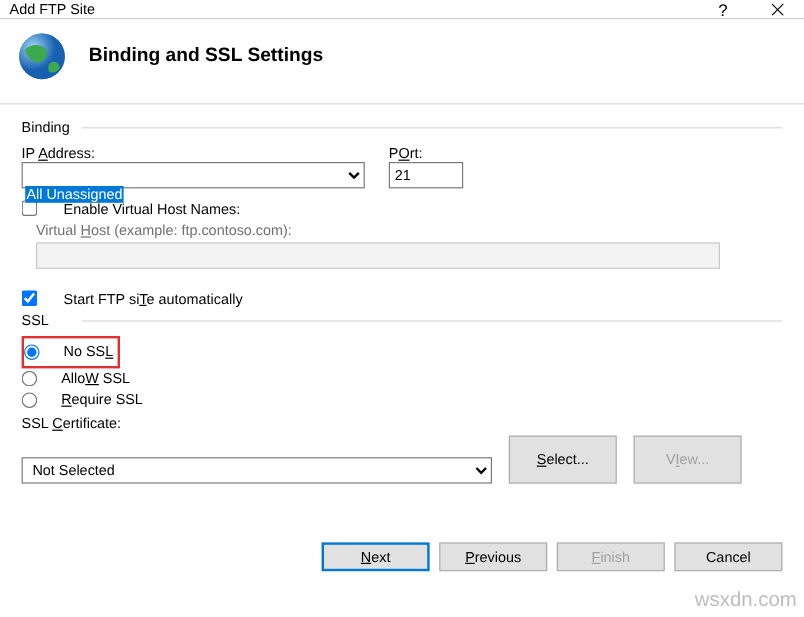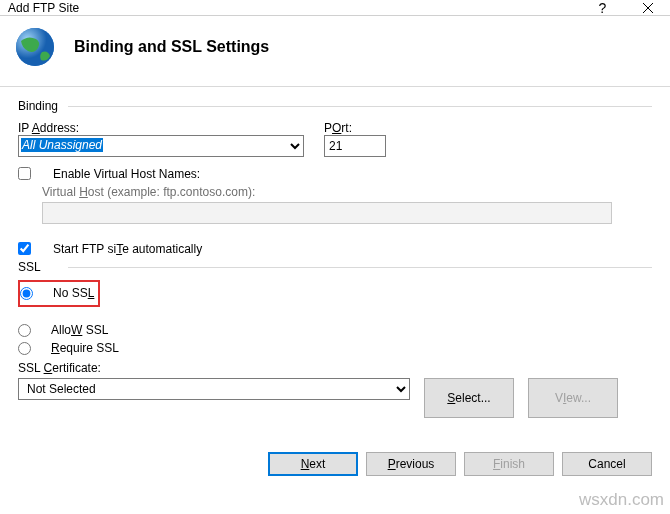--- a/index.html
+++ b/index.html
@@ -81,7 +81,7 @@
       <label>IP <u>A</u>ddress:</label>
       <div style="position:relative;">
         <select class="ip-select"></select>
-        <div style="position:absolute;left:3px;top:3px;pointer-events:none;font-style:italic;"><span class="ip-highlight">All Unassigned</span></div>
+        <div style="position:absolute;left:3px;top:20px;pointer-events:none;"><span class="ip-highlight">All Unassigned</span></div>
       </div>
     </div>
     <div class="col">

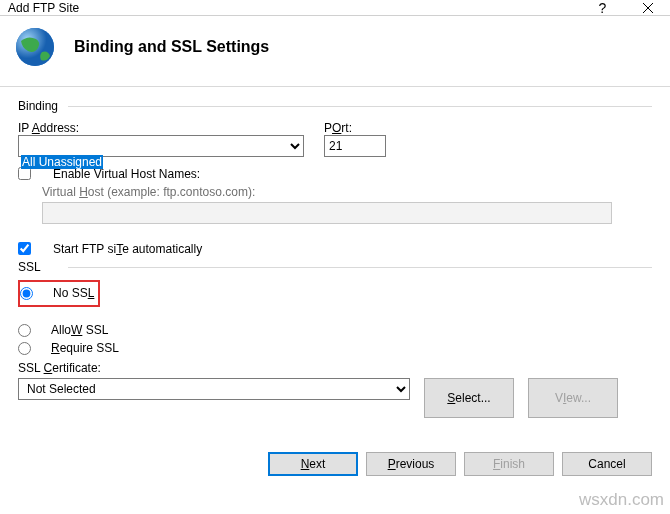--- a/index.html
+++ b/index.html
@@ -19,7 +19,7 @@
     .port-input { width: 62px; }
     .checkbox-row { display: flex; gap: 22px; margin: 10px 0 4px 0; }
     .checkbox-row input { width: 13px; height: 13px; margin: 0; }
-    .subfield { margin-left: 24px; color: #707070; }
+    .subfield { margin-left: 12px; color: #707070; }
     .subfield label { display: block; margin-bottom: 3px; }
     .subfield input { width: 570px; background: #f3f3f3; color: #808080; border-color: #c9c9c9; }
     .radio-row { display: flex; align-items: center; gap: 20px; margin: 4px 0; }

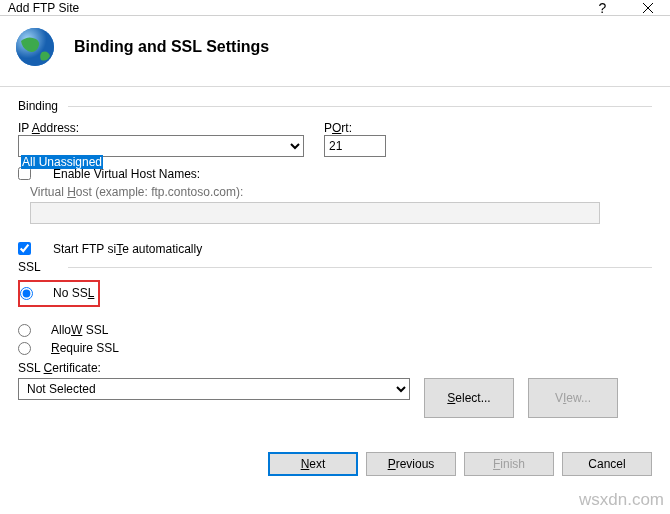--- a/index.html
+++ b/index.html
@@ -113,7 +113,7 @@
         <label>No SS<u>L</u></label>
       </span>
     </span>
-    <div class="radio-row" style="margin-top:16px;">
+    <div class="radio-row" style="margin-top:1px;">
       <input type="radio" name="ssl" style="">
       <label>Allo<u>W</u> SSL</label>
     </div>

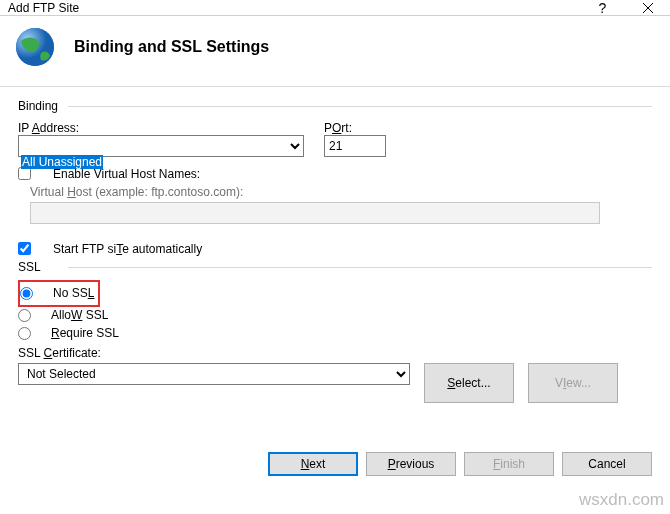--- a/index.html
+++ b/index.html
@@ -26,7 +26,7 @@
     .radio-row input { margin: 0; }
     .highlight { border: 2px solid #e03030; padding: 0 4px 1px 0px; display: inline-flex; }
     .ssl-cert-label { margin-top: 6px; }
-    .ssl-cert-row { display: flex; gap: 14px; margin-top: 3px; align-items: flex-start; }
+    .ssl-cert-row { display: flex; gap: 14px; margin-top: 3px; align-items: flex-end; }
     .ssl-cert-row select { width: 392px; }
     .btn-std { width: 90px; height: 40px; border: 1px solid #adadad; background: #e1e1e1; }
     .btn-std:disabled { color: #a0a0a0; }

